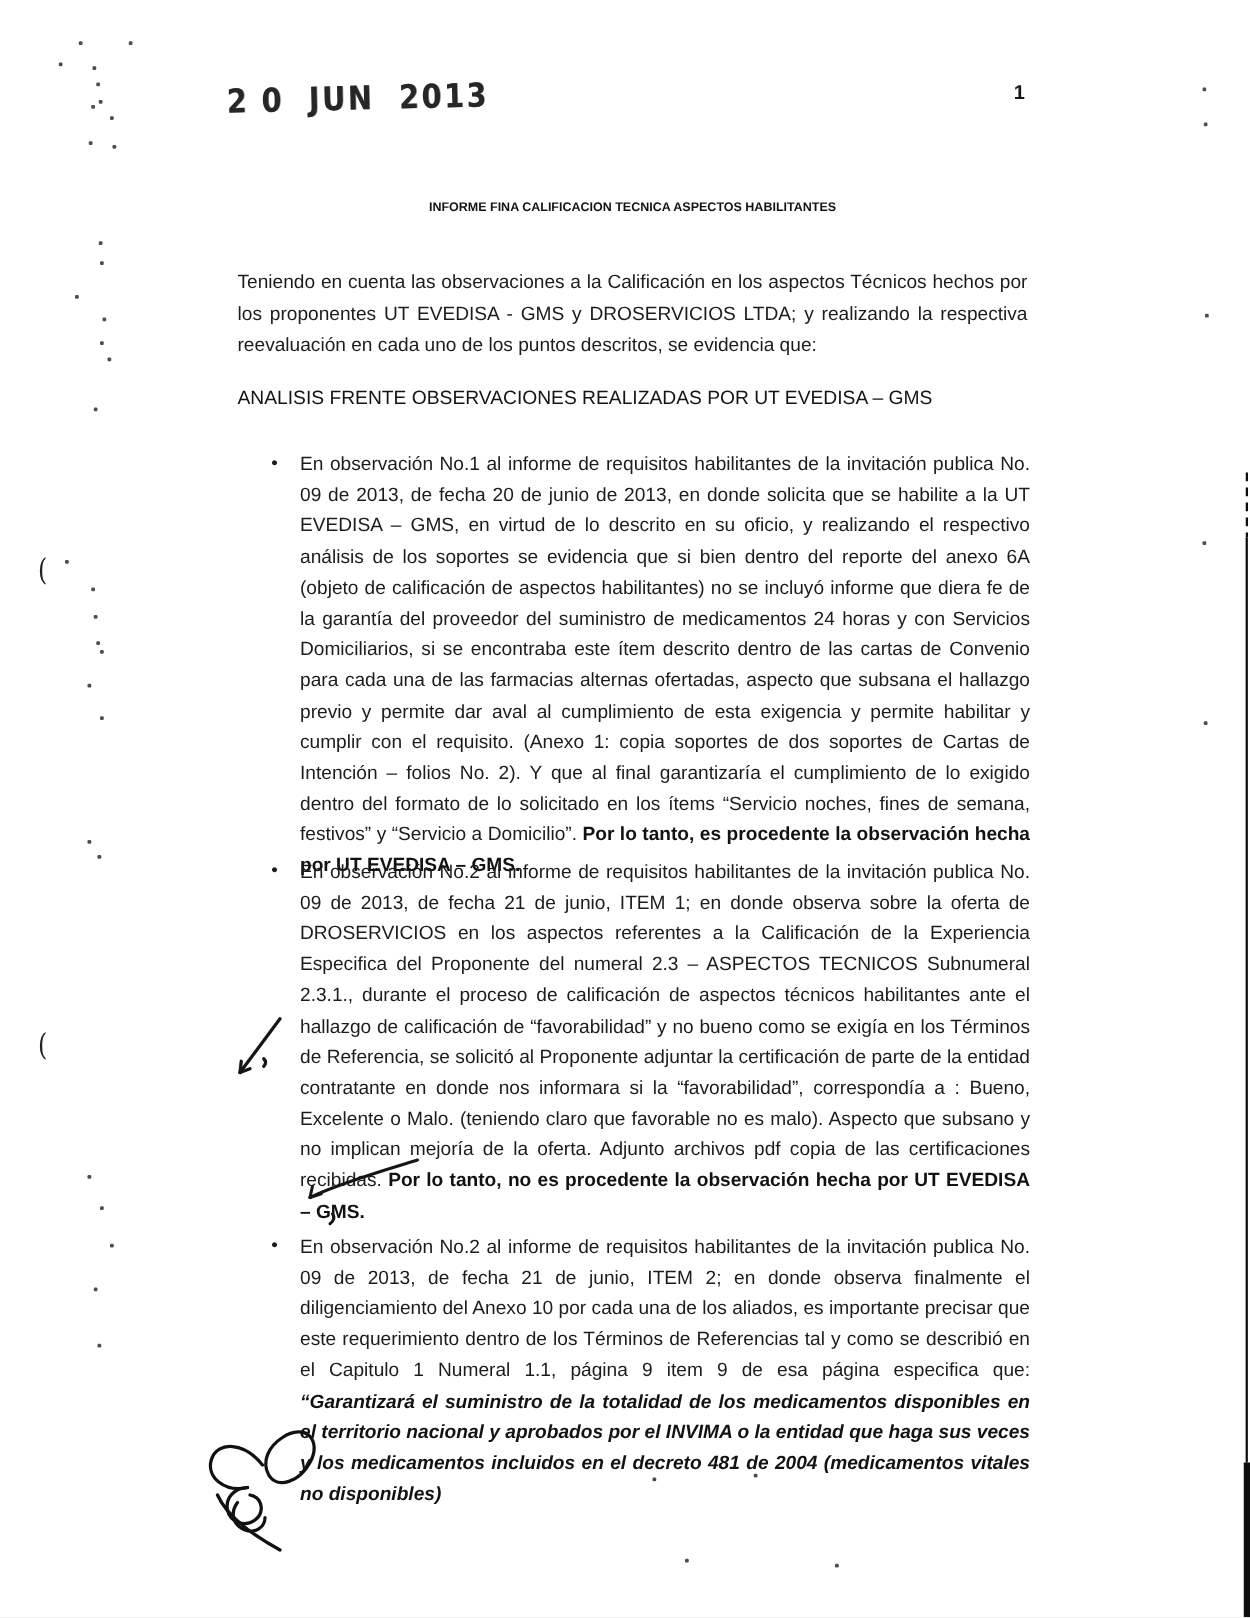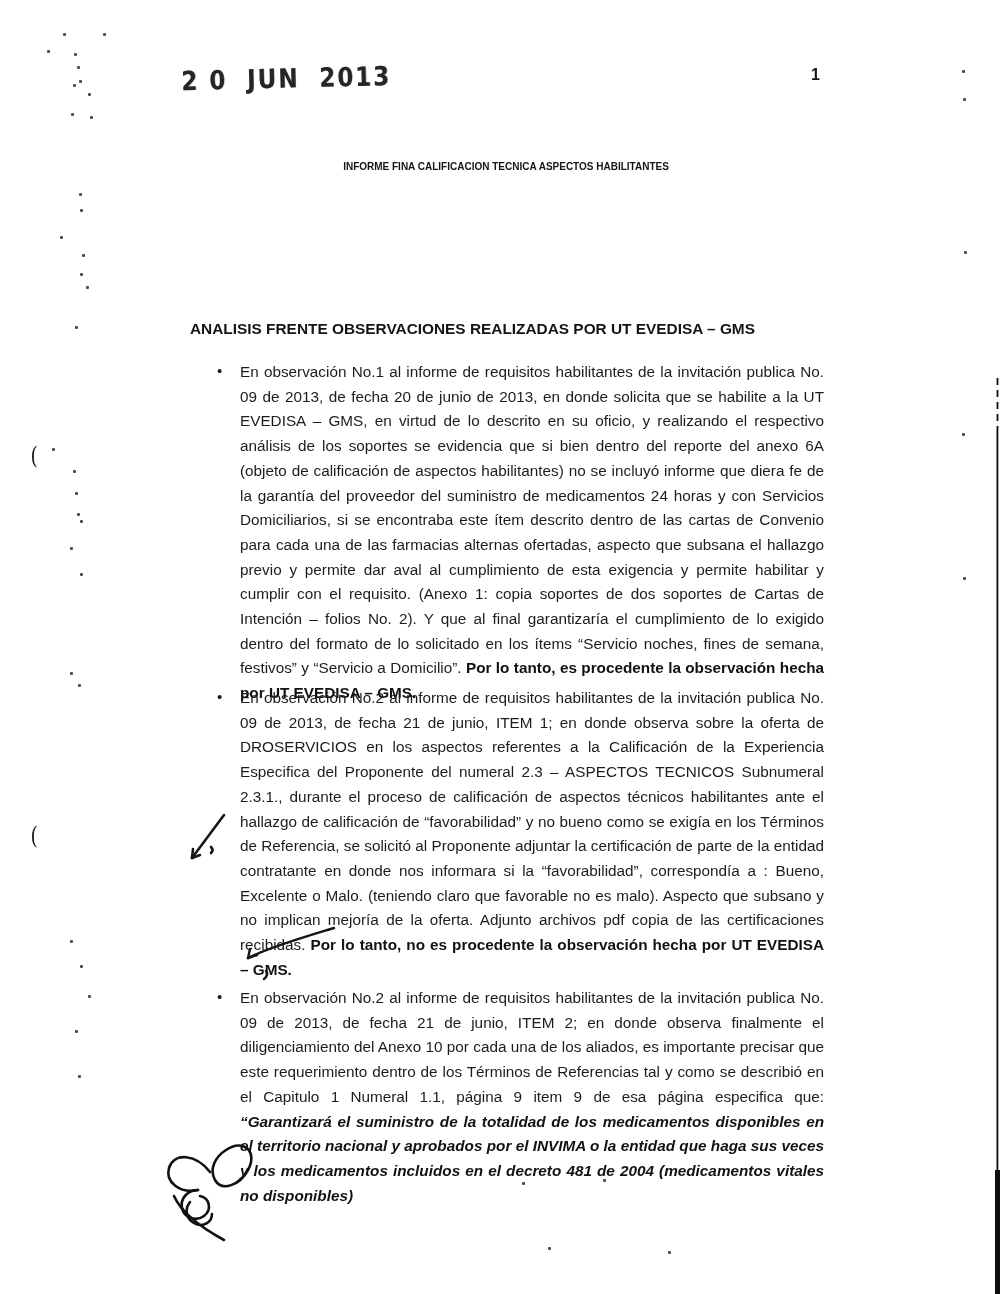--- a/index.html
+++ b/index.html
@@ -81,6 +81,7 @@
 
   <div class="title">INFORME FINA CALIFICACION TECNICA ASPECTOS HABILITANTES</div>
 
+  <p class="intro">Teniendo en cuenta las observaciones a la Calificación en los aspectos Técnicos hechos por los proponentes UT EVEDISA - GMS y DROSERVICIOS LTDA; y realizando la respectiva reevaluación en cada uno de los puntos descritos, se evidencia que:</p>
 
   <div class="heading">ANALISIS FRENTE OBSERVACIONES REALIZADAS POR UT EVEDISA – GMS</div>
 

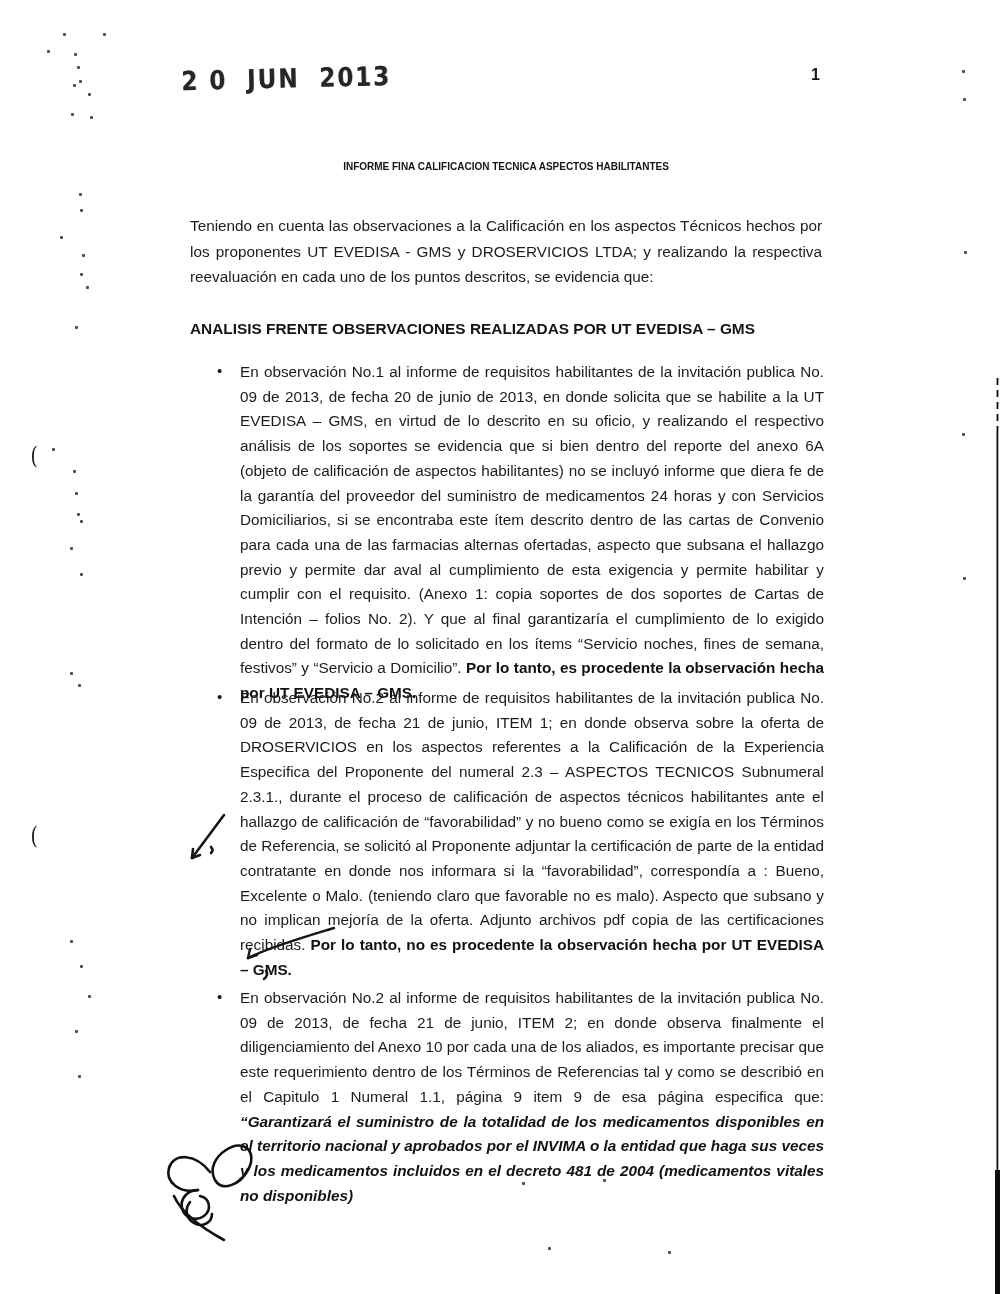--- a/index.html
+++ b/index.html
@@ -37,8 +37,8 @@
     font-size:15.3px;line-height:25.4px;text-align:justify;
   }
   .heading{
-    position:absolute;left:190px;top:320px;width:700px;
-    font-weight:700;font-size:15.4px;color:#141414;
+    position:absolute;left:190px;top:310px;width:700px;
+    font-weight:400;font-size:15.4px;color:#141414;
   }
   .bullet{
     position:absolute;left:190px;width:634px;

